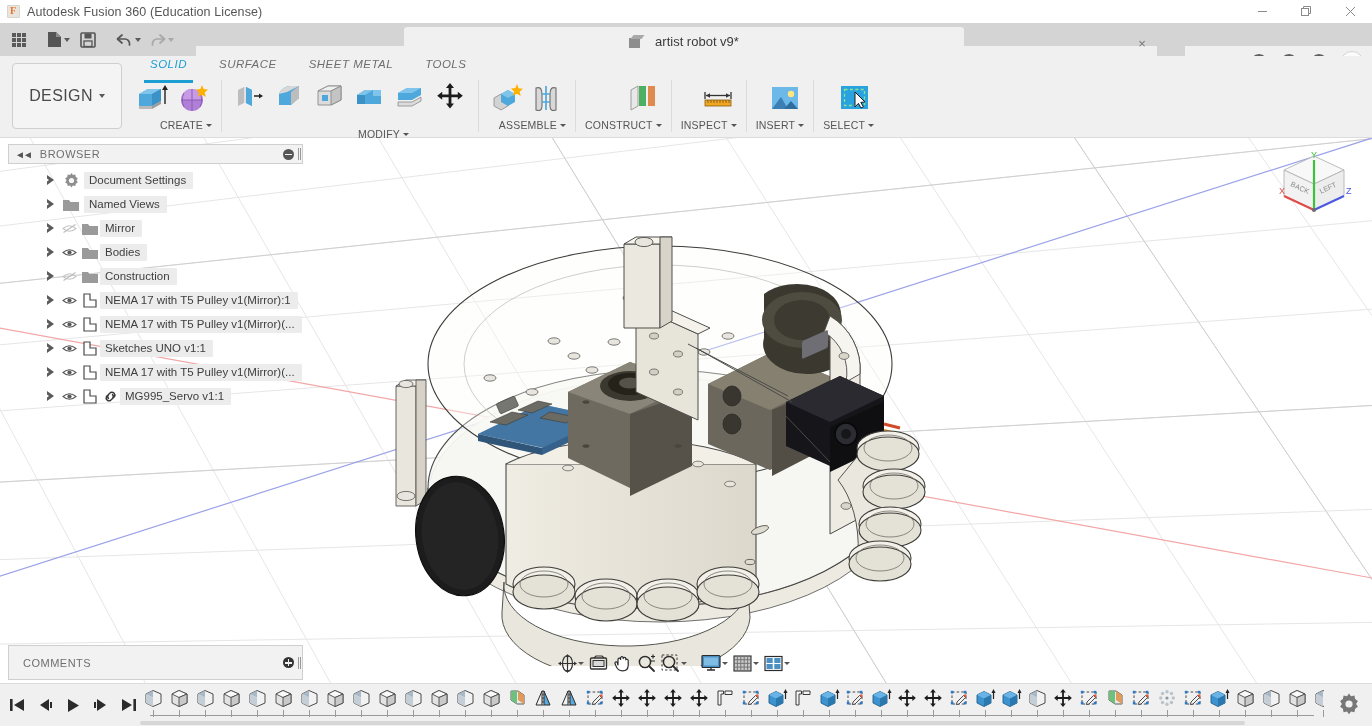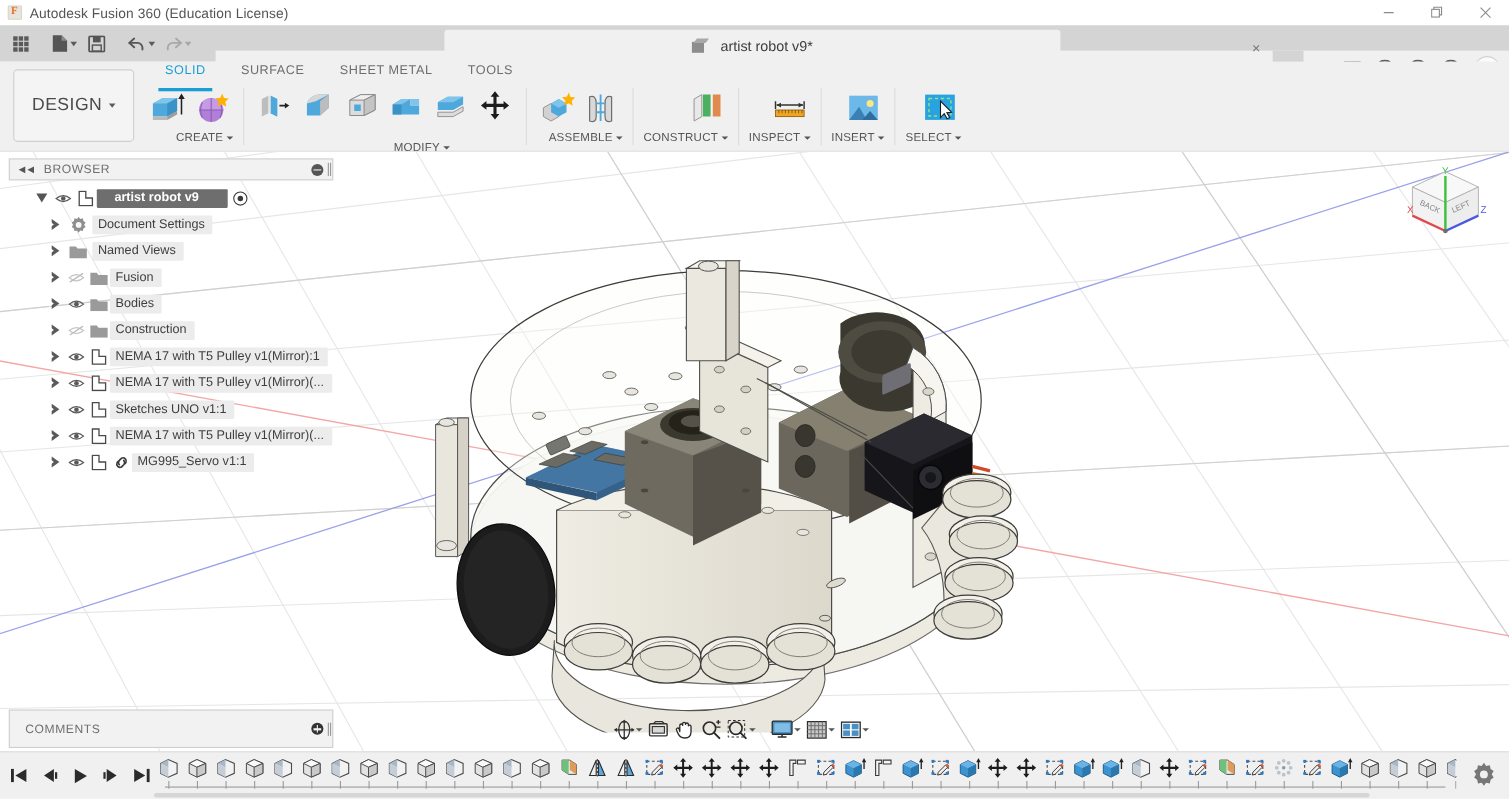--- a/index.html
+++ b/index.html
@@ -93,7 +93,7 @@
     display:flex; align-items:center; justify-content:center; gap:4px;
   }
   #designbtn span{ font-size:16px; color:#4a4a4a; letter-spacing:.4px; }
-  #tabrow { position:absolute; left:134px; top:2px; height:20px; display:flex; gap:0; }
+  #tabrow { position:absolute; left:134px; top:2px; height:20px; display:flex; gap:0;font-style:italic; }
   .rtab { height:20px; padding:0 16px; font-size:11.5px; color:#6e6e6e; letter-spacing:.5px; position:relative;
           display:flex; align-items:flex-start; }
   .rtab.active { color:#1a9ed4; }

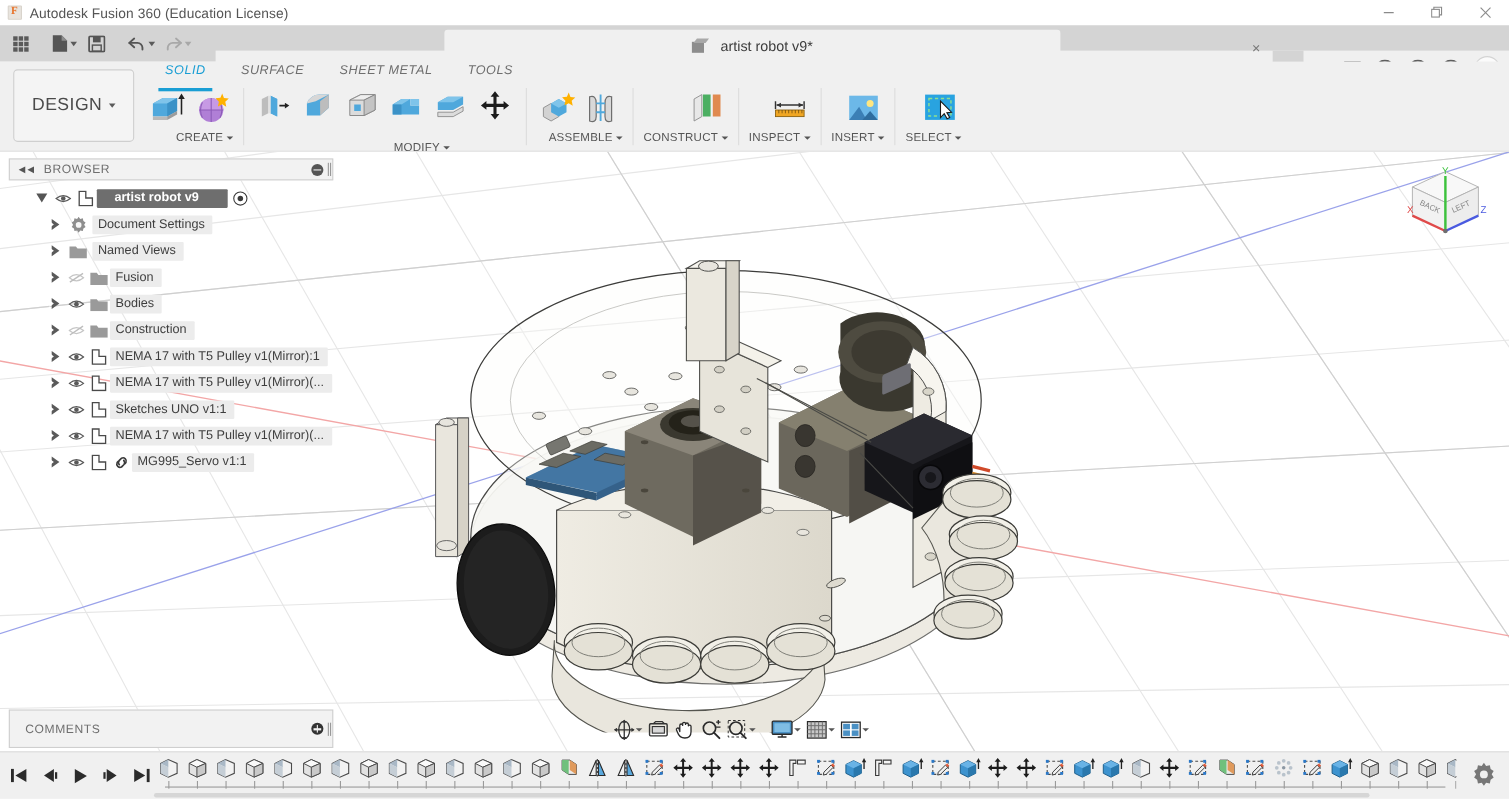--- a/index.html
+++ b/index.html
@@ -749,24 +749,6 @@
 
       <div id="browser-tree">
 
-        <div class="trow root" style="padding-left:22px;">
-          <span class="arrow">
-            <span style="width:0;height:0;border-left:5px solid transparent;border-right:5px solid transparent;border-top:8px solid #555;display:block;"></span>
-          </span>
-          <span class="eye">
-            <svg width="15" height="11" viewBox="0 0 15 11">
-                <path d="M1 5.5 Q7.5 0 14 5.5 Q7.5 11 1 5.5 Z" fill="none" stroke="#5a5a5a" stroke-width="1.1"></path>
-                <circle cx="7.5" cy="5.5" r="2.1" fill="#5a5a5a"></circle>
-              </svg>
-          </span>
-          <span class="ficon">
-            <svg width="16" height="15" viewBox="0 0 16 15">
-                <path d="M2 1 h6 v6 h6 v7 h-12 z" fill="#fff" stroke="#4a4a4a" stroke-width="1.2"></path>
-              </svg>
-          </span>
-          <span class="tlabel">artist robot v9</span>
-          <span class="radio-dot"></span>
-        </div>
 
         <div class="trow" style="padding-left:34px;">
           <span class="arrow">

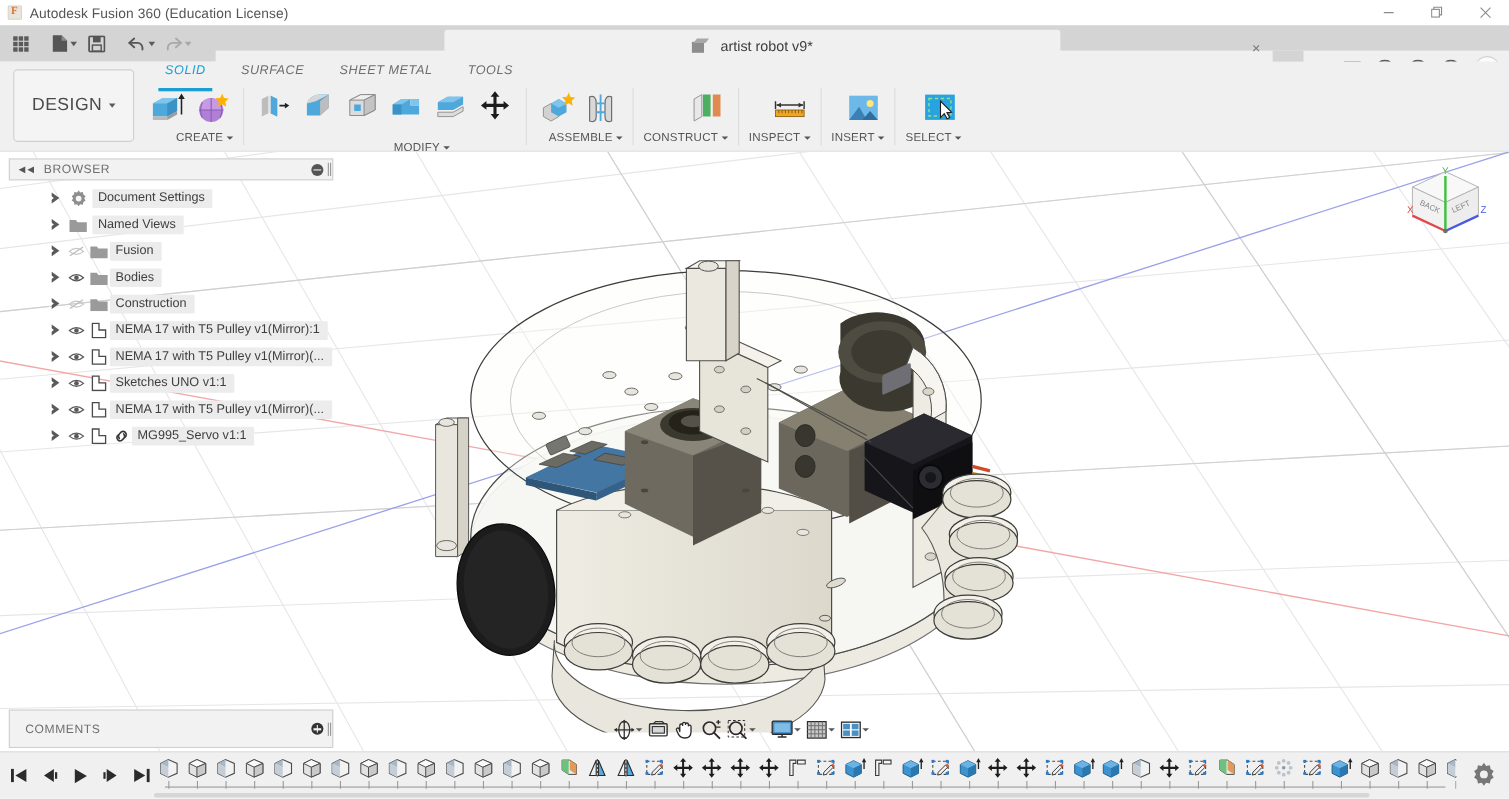--- a/index.html
+++ b/index.html
@@ -790,7 +790,7 @@
                 <path d="M0 2 h6 l1.5 2 h8.5 v9 h-16 z" fill="#9a9a9a"></path>
               </svg>
           </span>
-          <span class="tlabel">Fusion</span>
+          <span class="tlabel">Mirror</span>
         </div>
 
         <div class="trow" style="padding-left:34px;">

